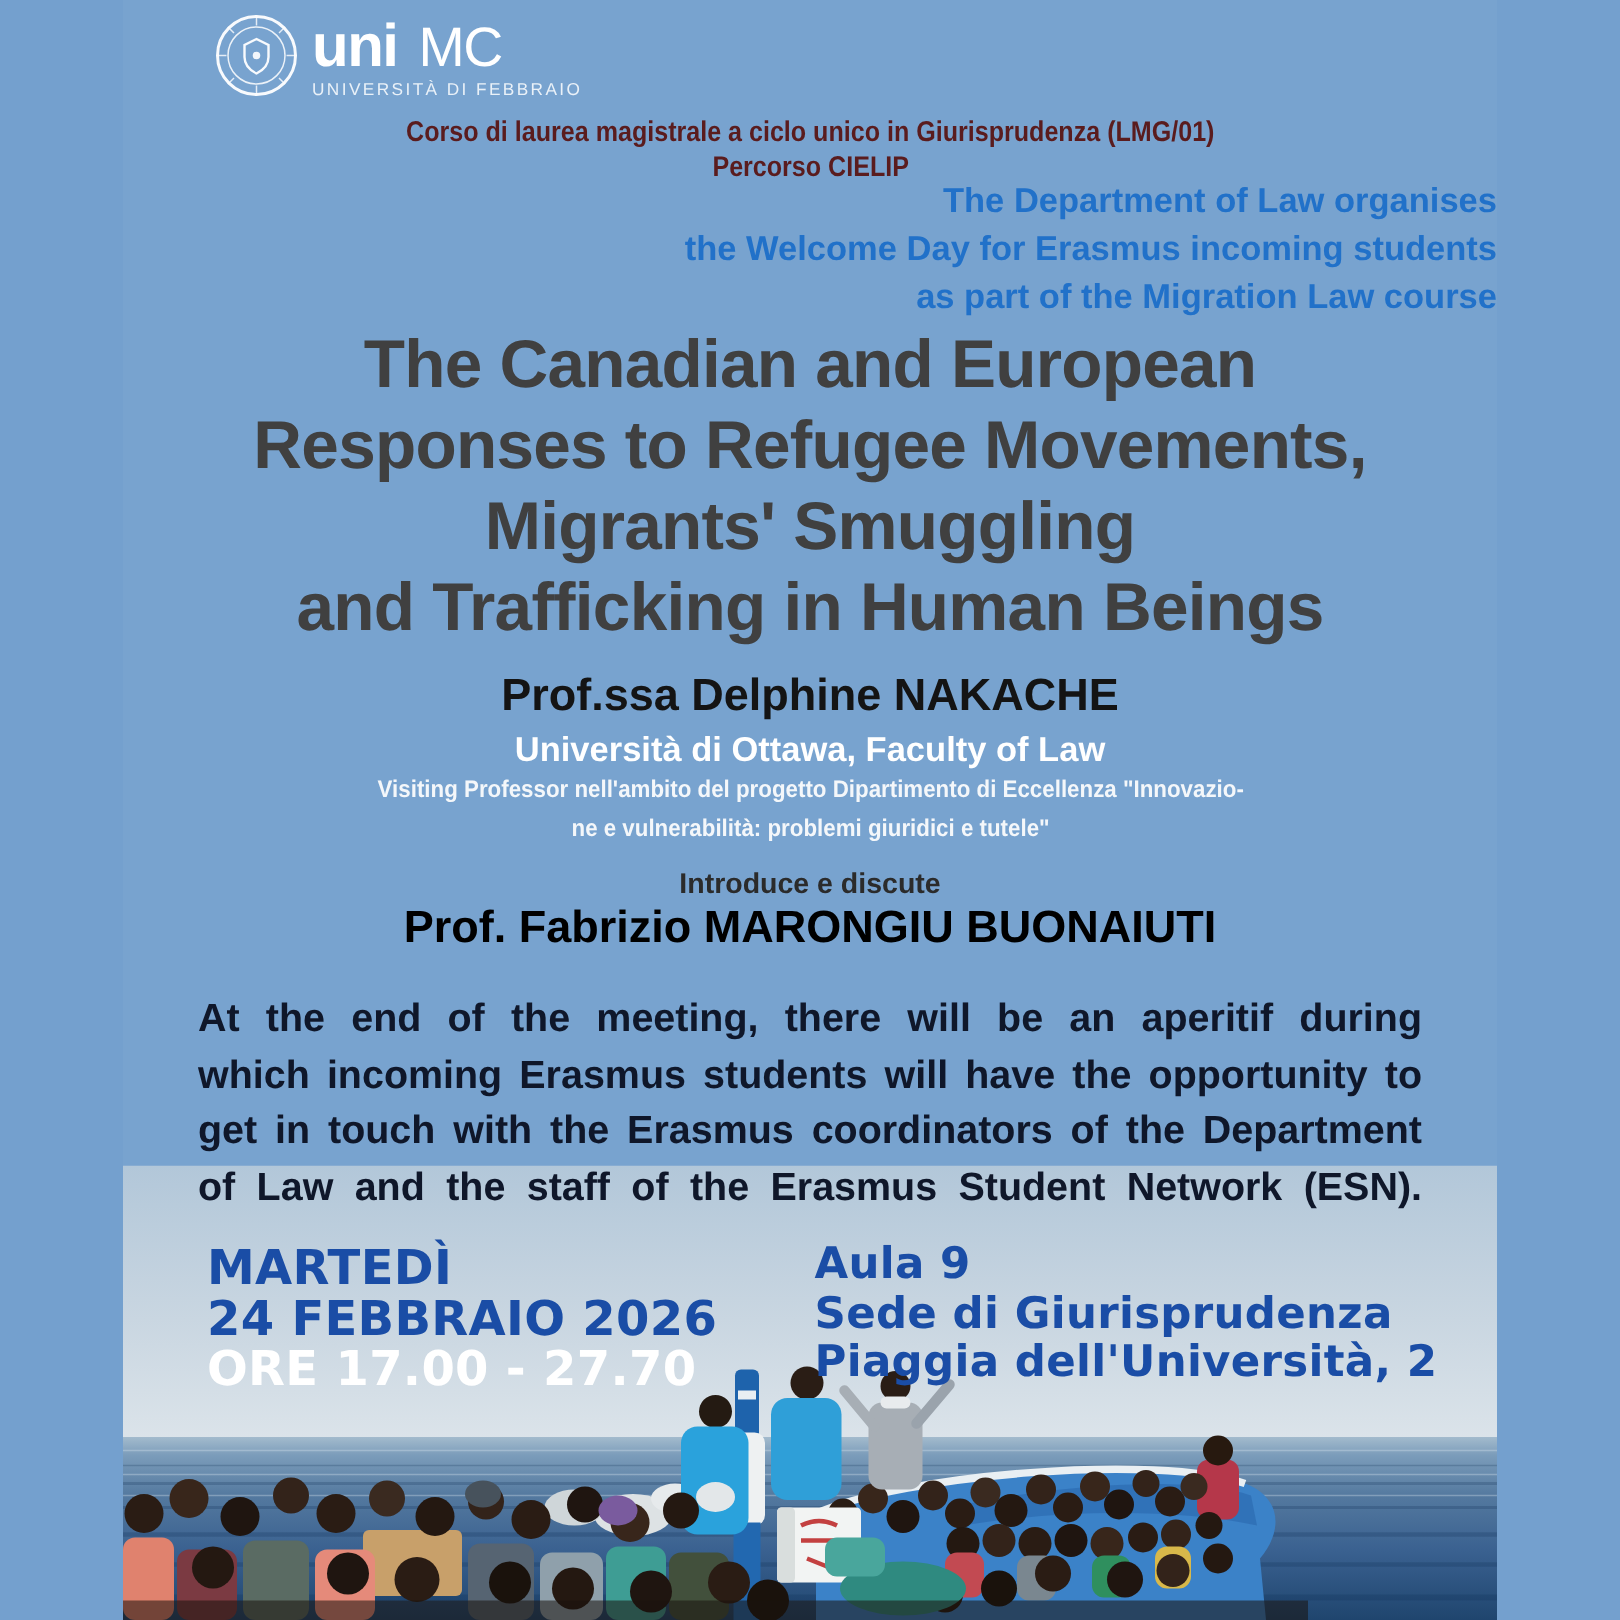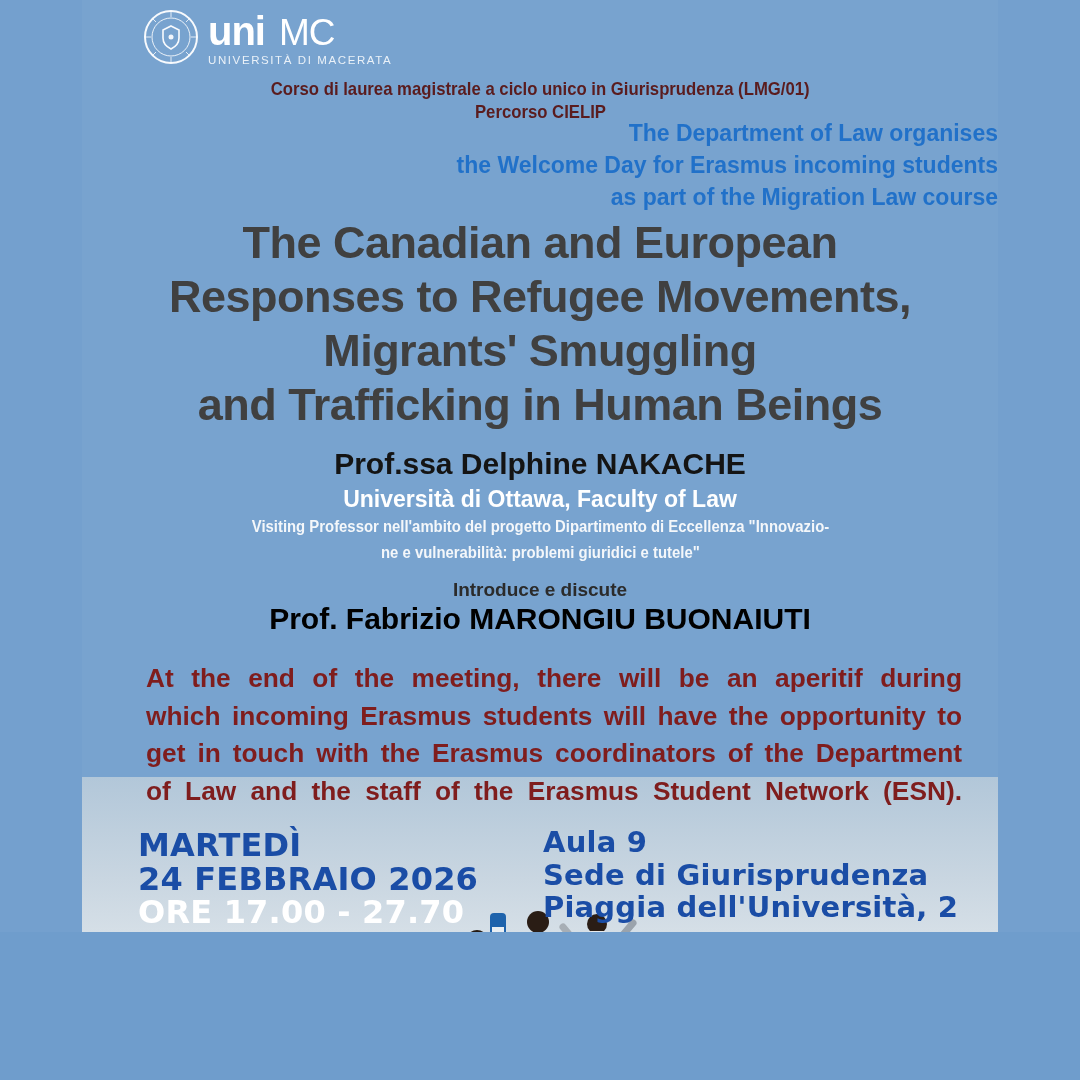--- a/index.html
+++ b/index.html
@@ -4,7 +4,7 @@
 <style>
   html,body{margin:0;padding:0;background:#6f9dcc;}
   .page{
-    position:relative;width:1080px;height:932px;overflow:hidden;
+    position:relative;width:1080px;height:1080px;overflow:hidden;
     background:var(--background,#74a0ce);
     font-family:"Liberation Sans",sans-serif;
   }

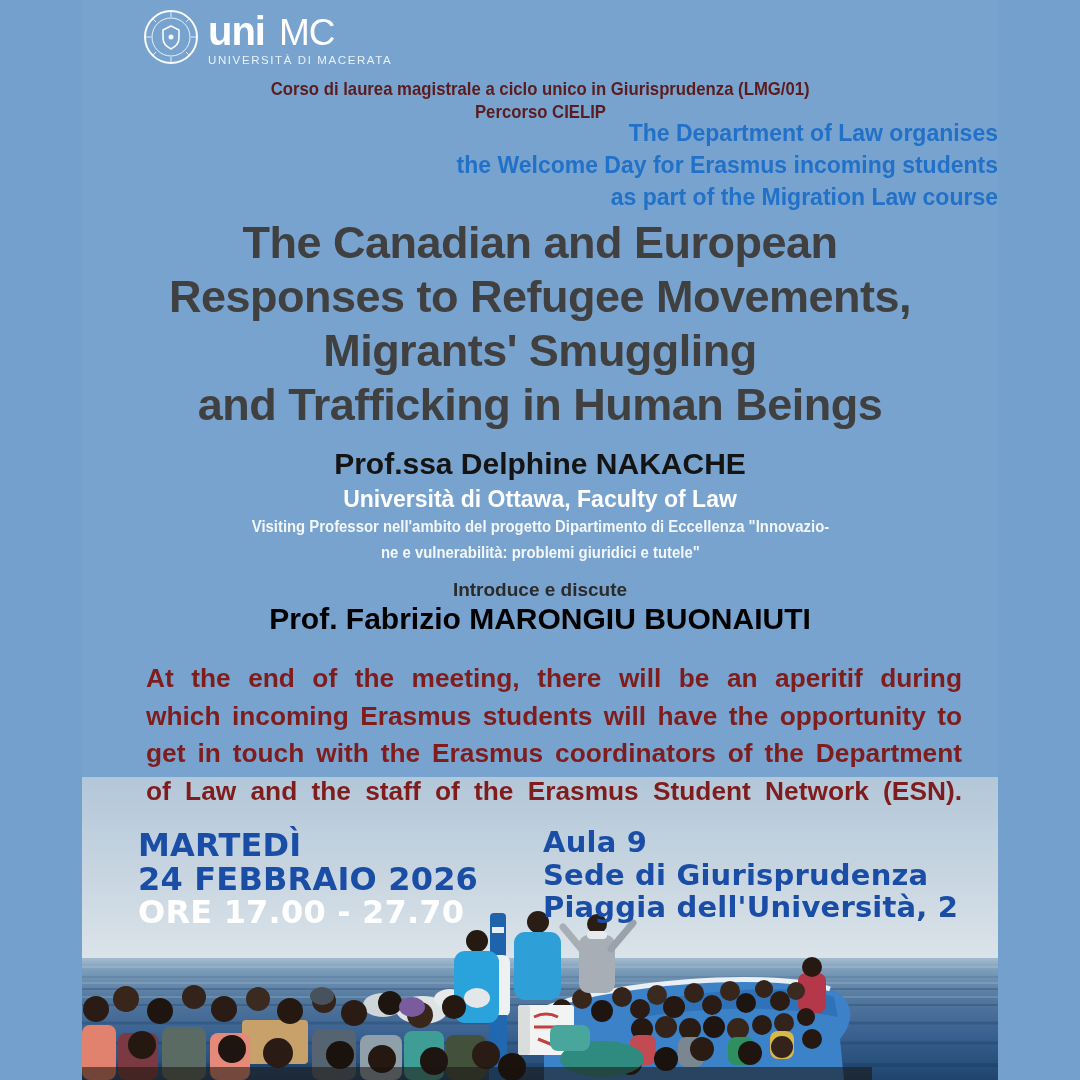--- a/index.html
+++ b/index.html
@@ -79,7 +79,7 @@
         <span class="b">uni</span>
         <span class="l">MC</span>
       </div>
-      <div class="logo-sub">UNIVERSITÀ DI MACERATA</div>
+      <div class="logo-sub">UNIVERSITÀ DI FEBBRAIO</div>
     </div>
   </div>
 

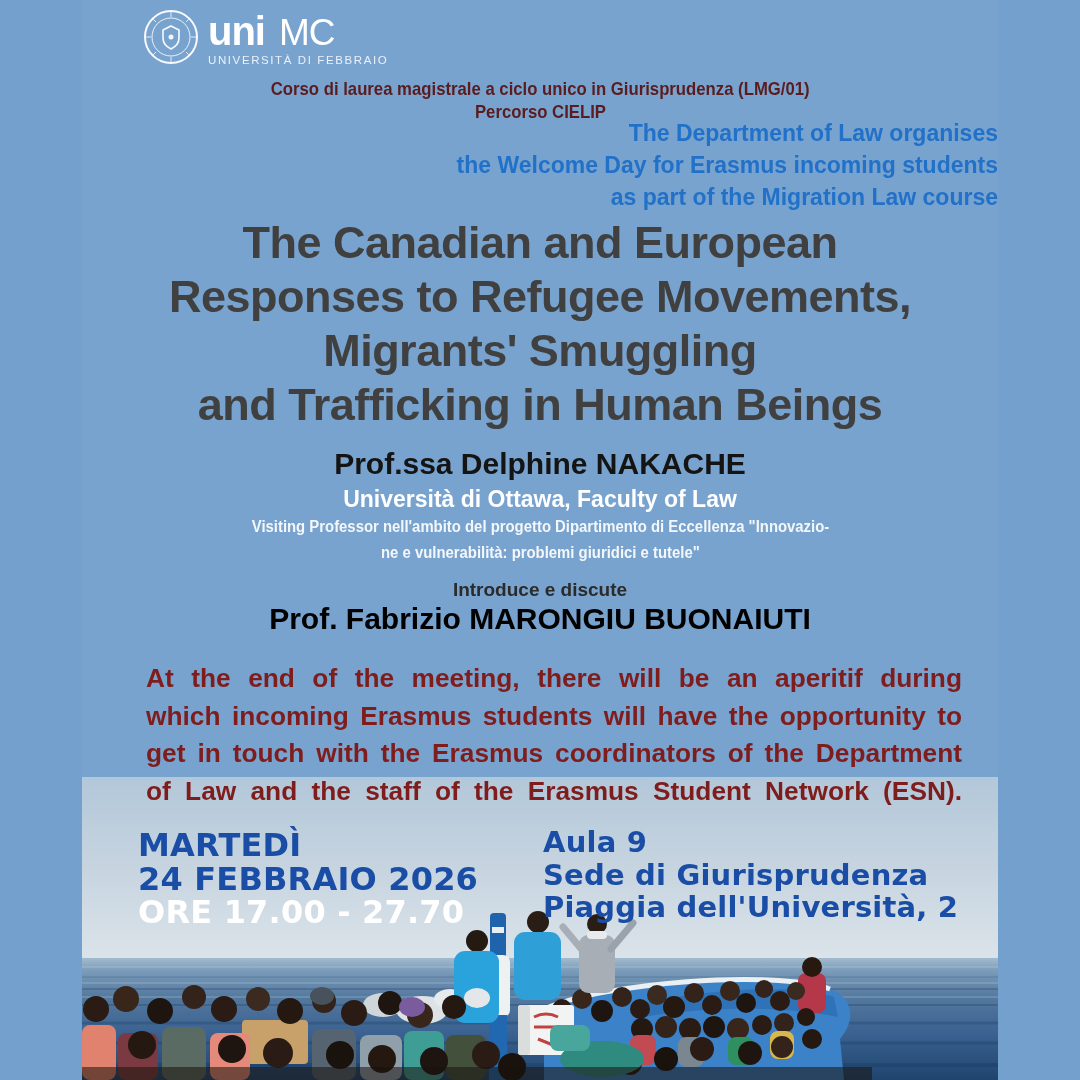--- a/index.html
+++ b/index.html
@@ -30,8 +30,8 @@
   .mod-label{color:#2b2b2b;font-weight:700;font-size:19px;}
   .mod-name{color:#000000;font-weight:700;font-size:30px;}
   .para{
-    position:absolute;left:146px;width:816px;top:660px;
-    color:#7f1d1d;font-weight:700;font-size:26.3px;line-height:37.6px;
+    position:absolute;left:132px;width:816px;top:660px;
+    color:#0f172a;font-weight:700;font-size:26.3px;line-height:37.6px;
   }
   .para .jline{text-align:justify;text-align-last:justify;white-space:nowrap;}
   

